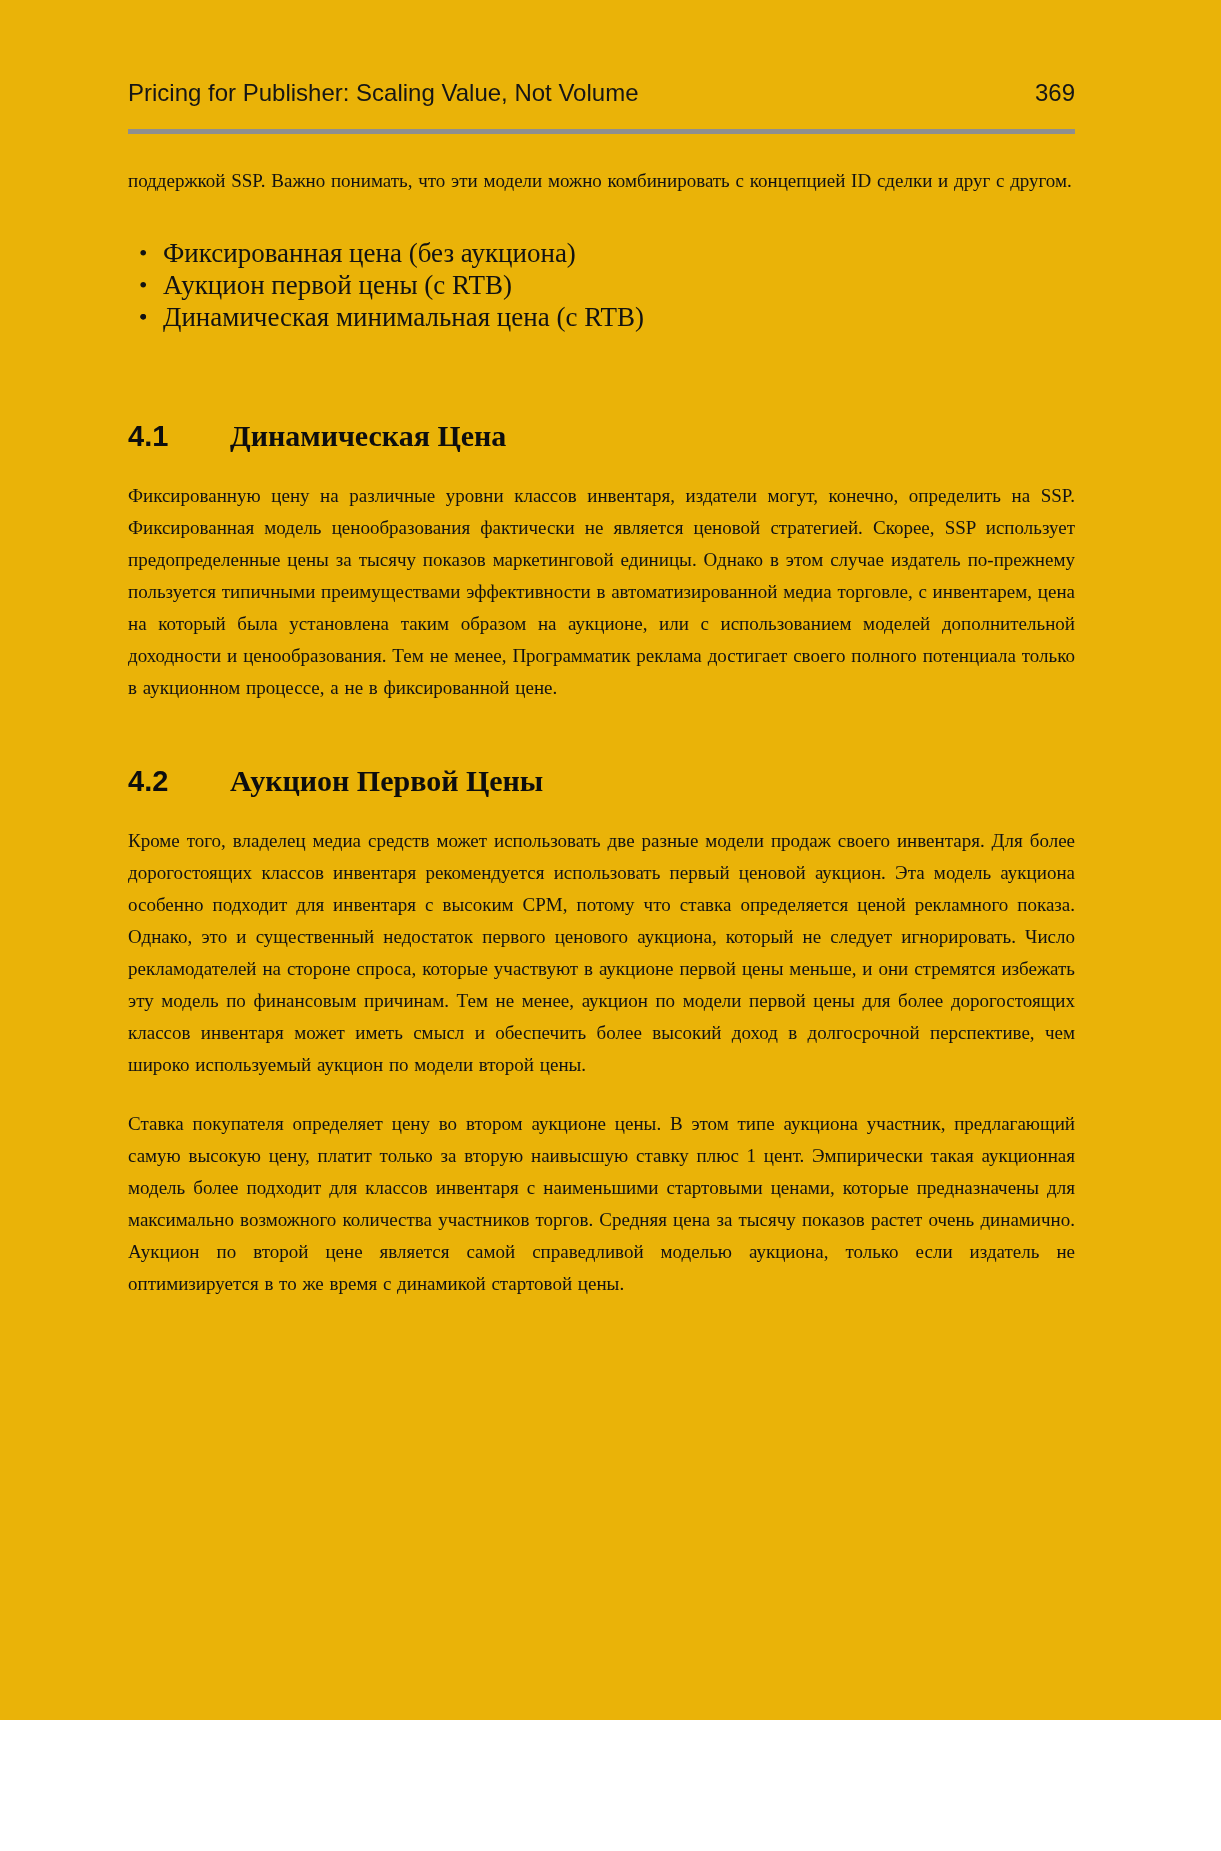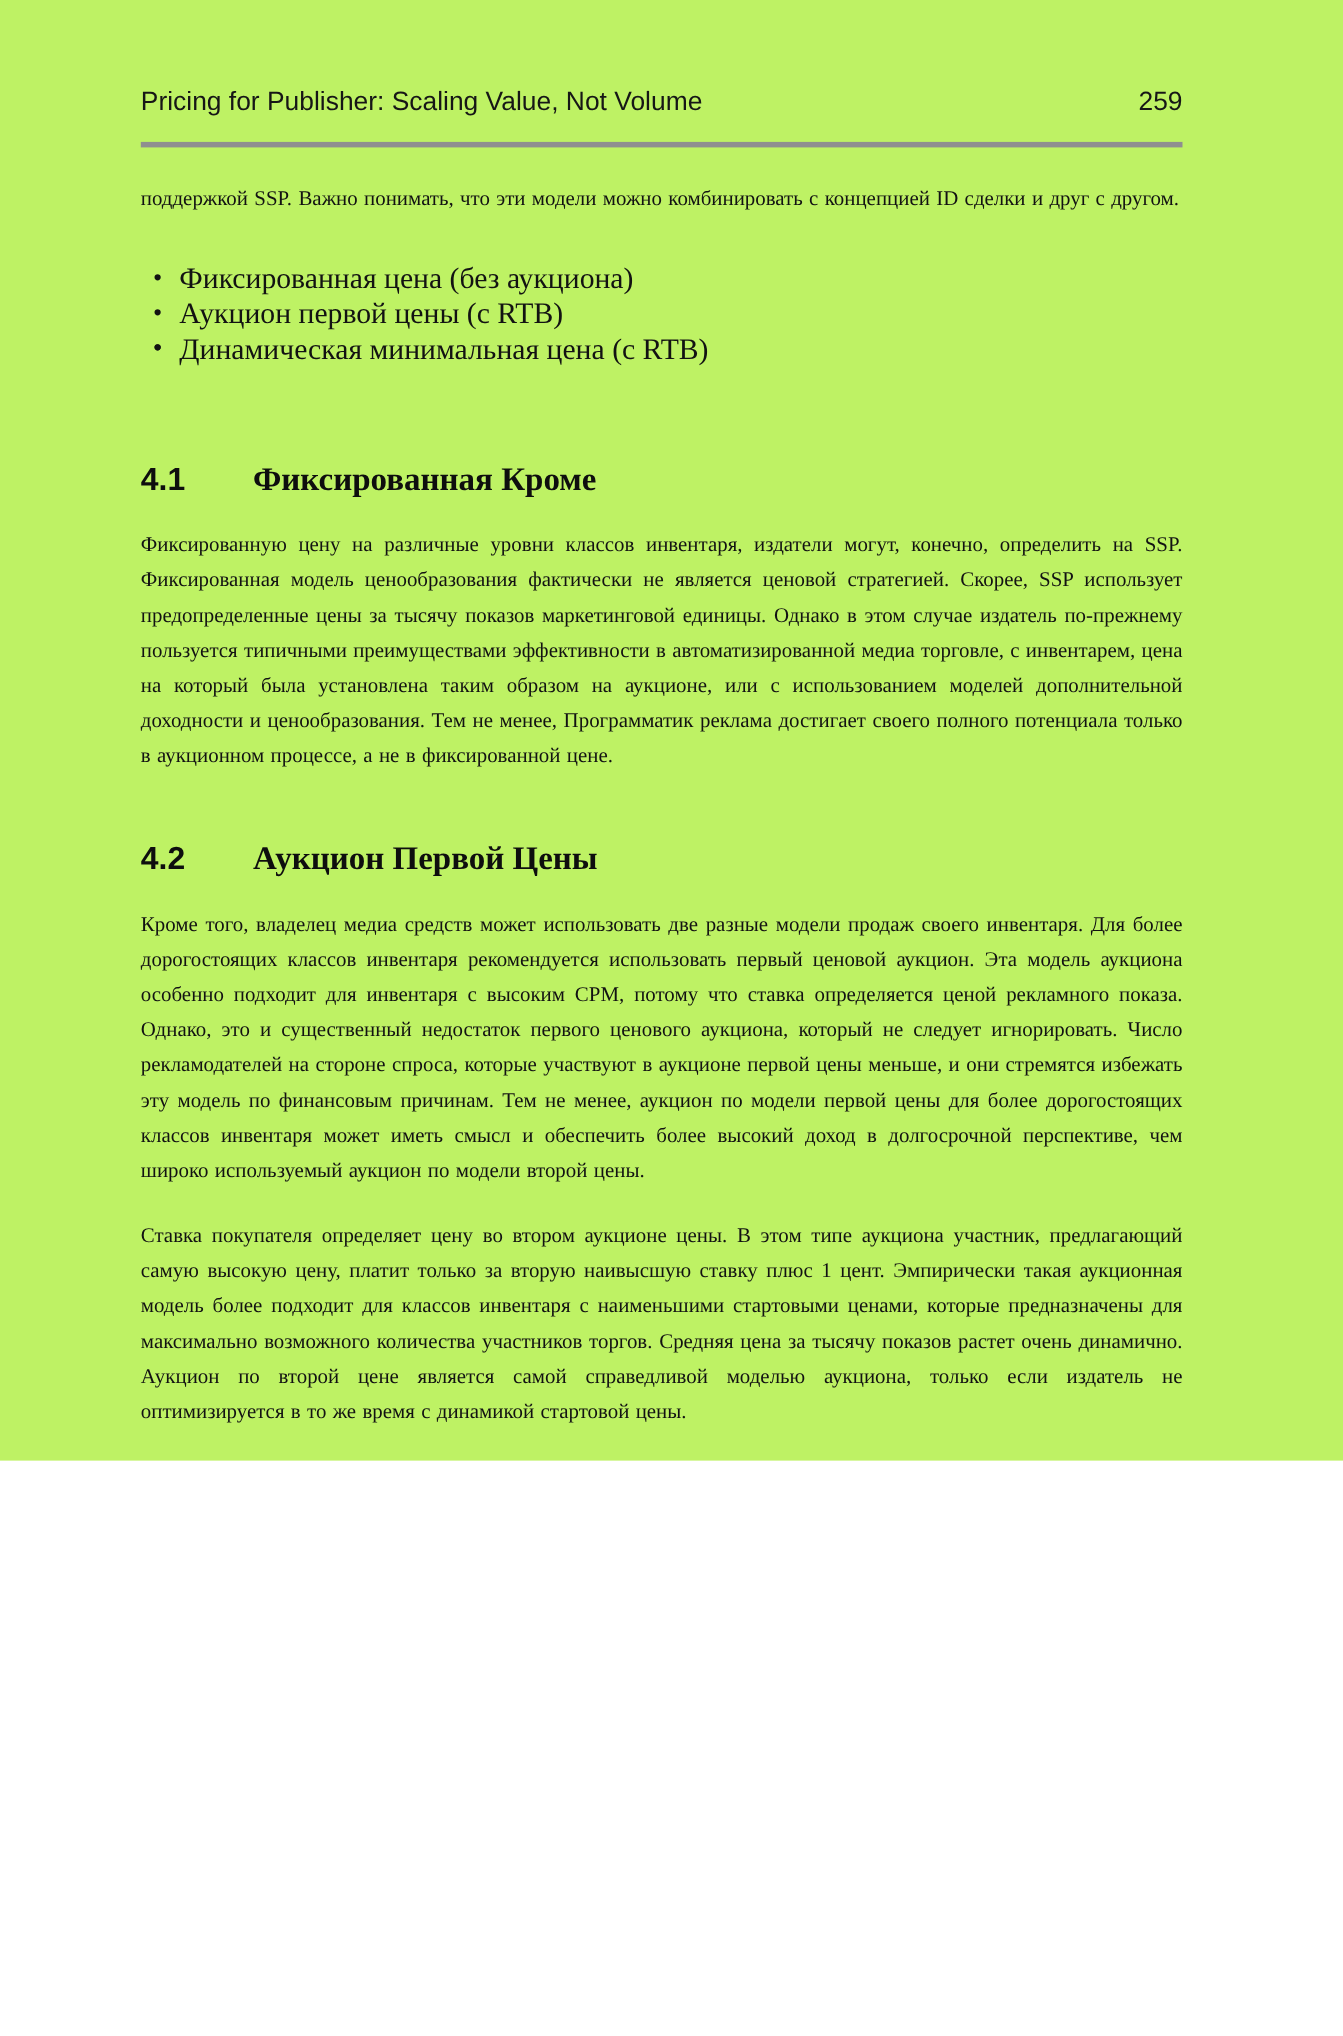--- a/index.html
+++ b/index.html
@@ -6,8 +6,8 @@
   .page {
     position: relative;
     width: 1221px;
-    height: 1328px;
-    background: #bef264;
+    height: 1720px;
+    background: #eab308;
     overflow: hidden;
     color: #141414;
     font-family: "Liberation Serif", serif;

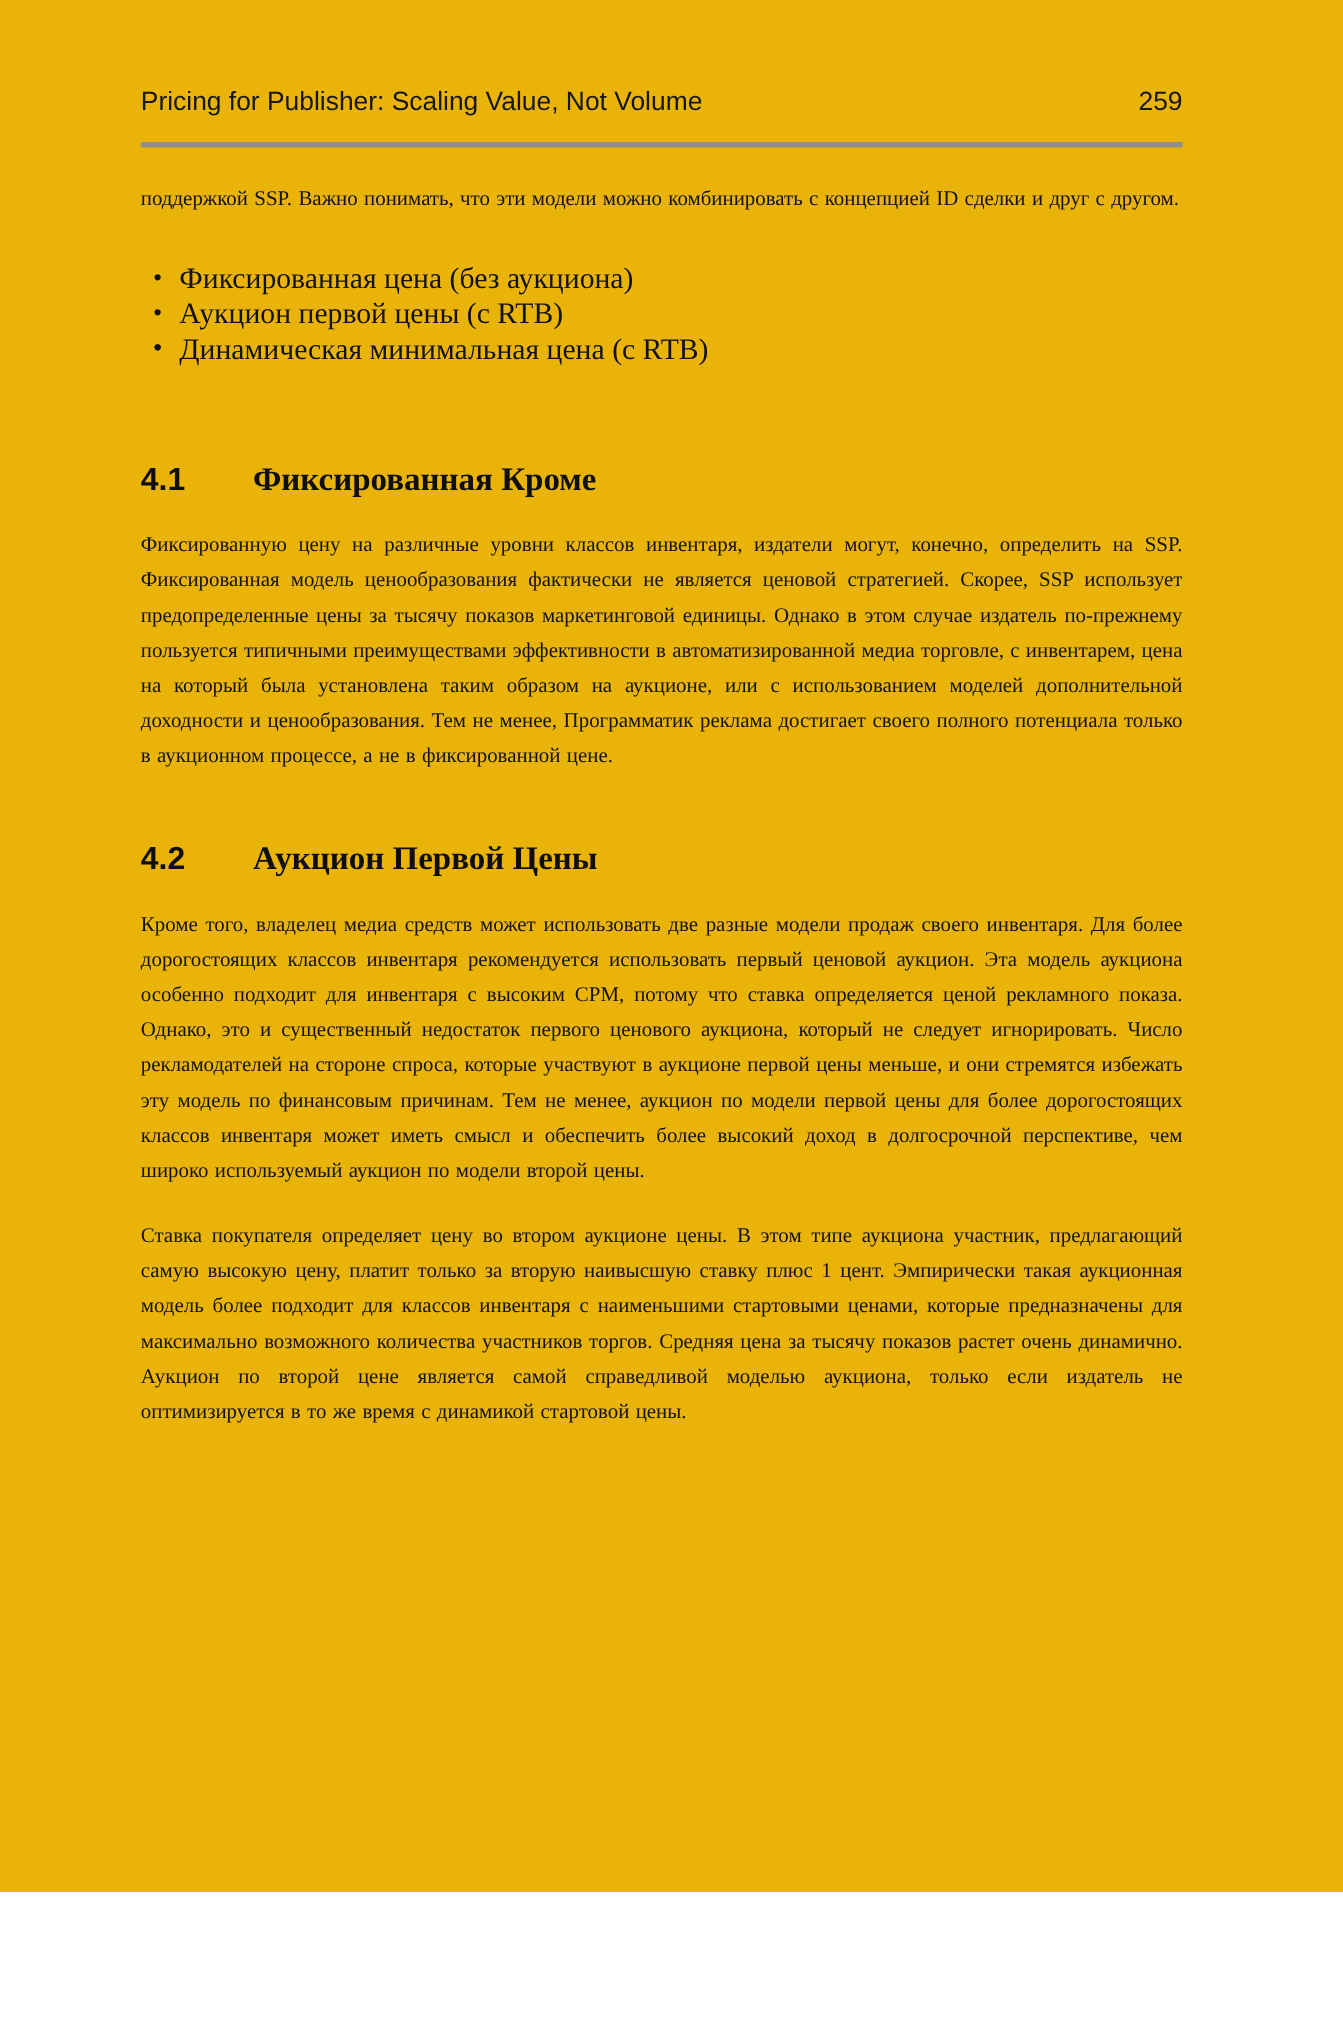--- a/index.html
+++ b/index.html
@@ -91,7 +91,7 @@
 
     <div class="hdr">
       <span class="hdr-title">Pricing for Publisher: Scaling Value, Not Volume</span>
-      <span class="hdr-num">259</span>
+      <span class="hdr-num">369</span>
     </div>
     <div class="rule"></div>
 

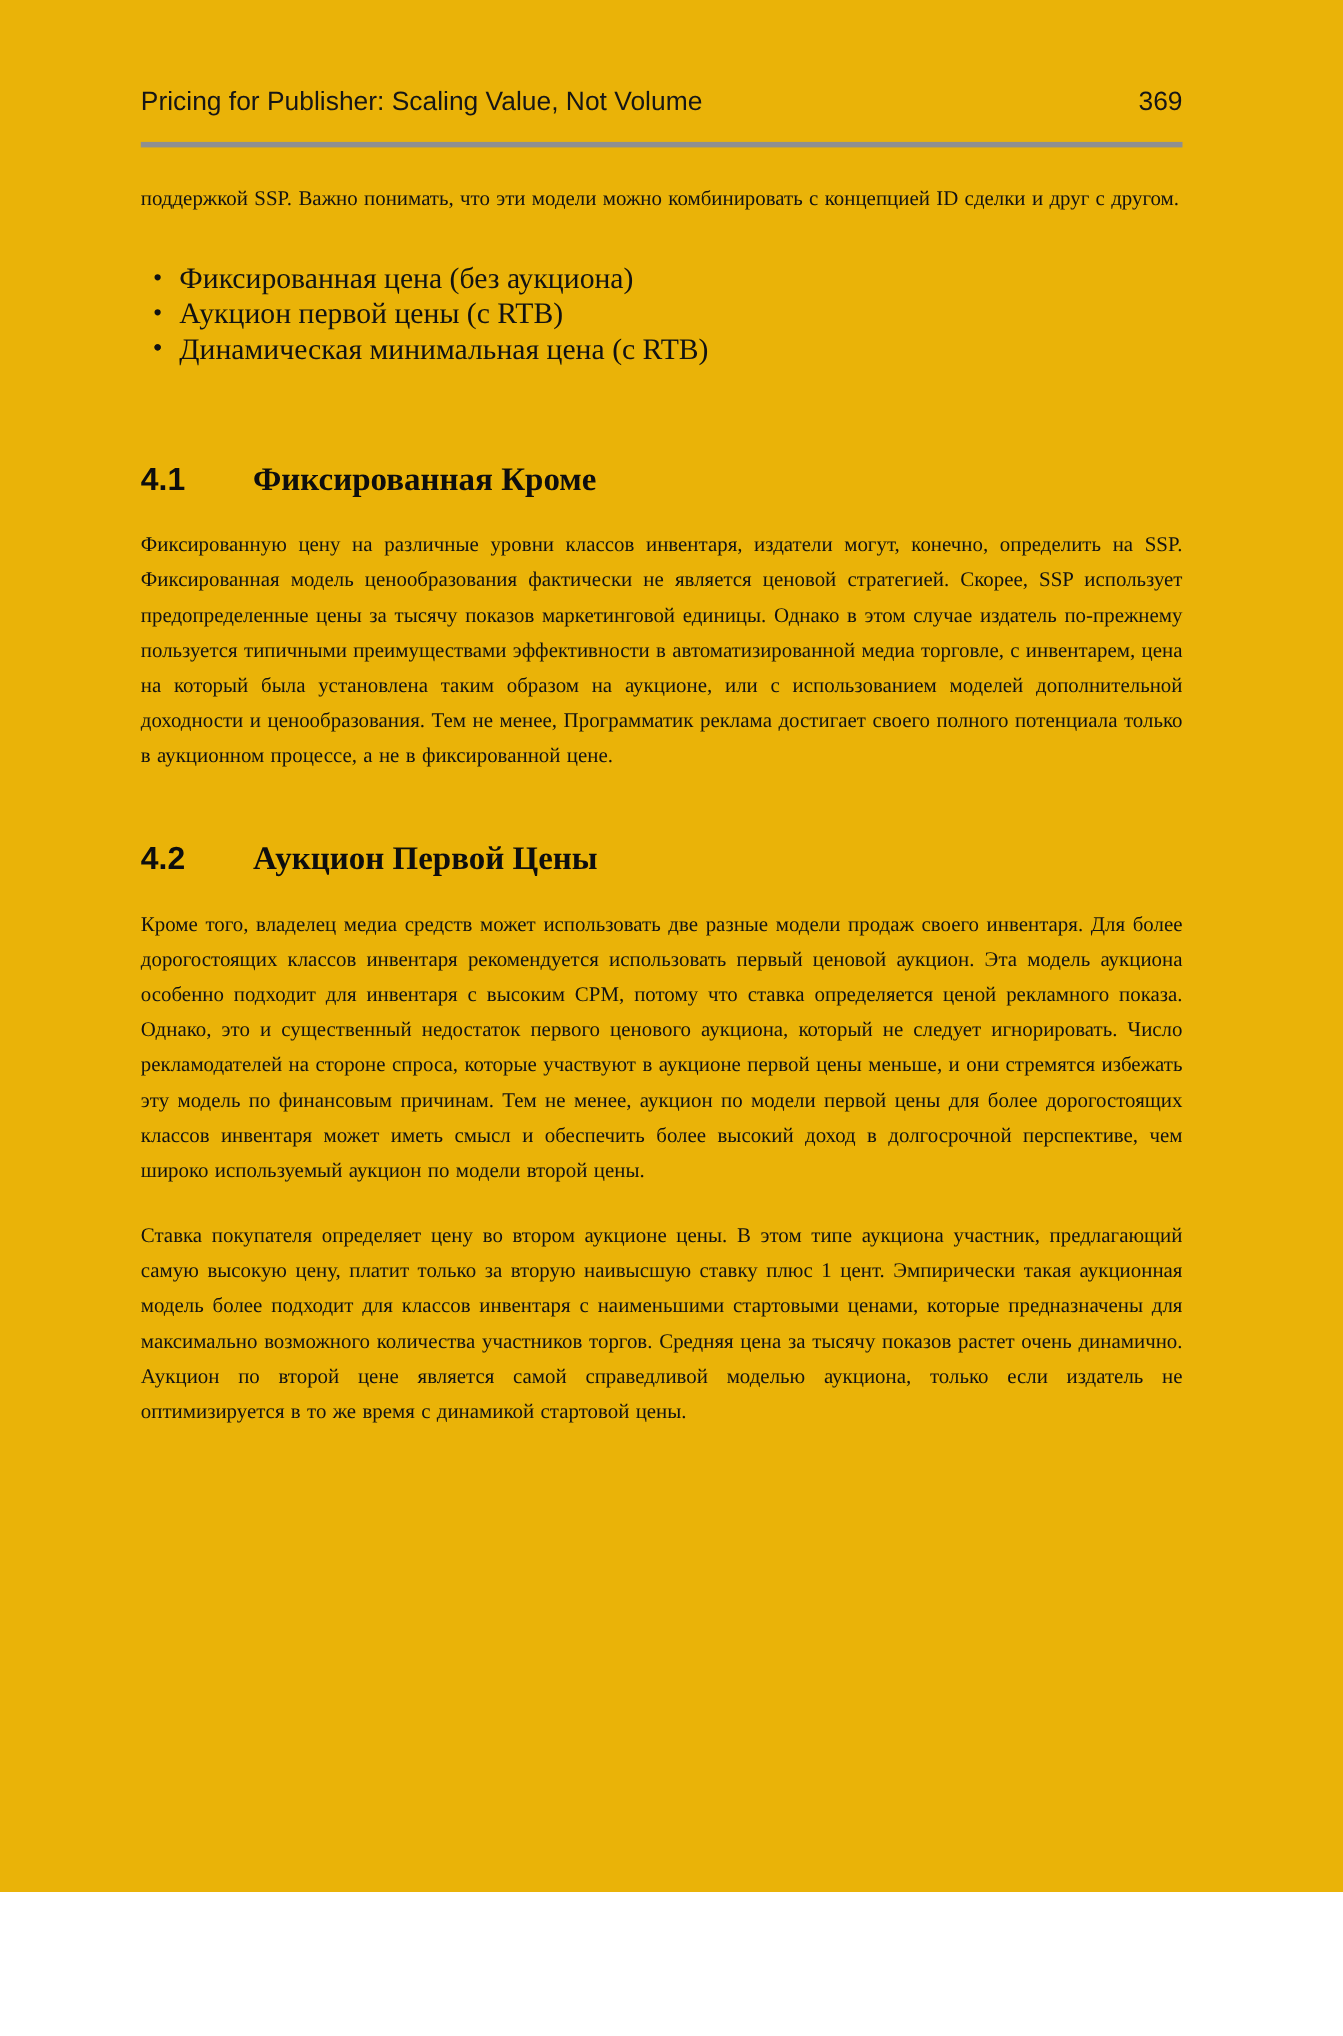--- a/index.html
+++ b/index.html
@@ -117,7 +117,7 @@
 
     <div class="section-heading first">
       <span class="sec-num">4.1</span>
-      <span class="sec-title">Фиксированная Кроме</span>
+      <span class="sec-title">Динамическая Цена</span>
     </div>
     <p class="body-text section-para">Фиксированную цену на различные уровни классов инвентаря, издатели могут, конечно, определить на SSP. Фиксированная модель ценообразования фактически не является ценовой стратегией. Скорее, SSP использует предопределенные цены за тысячу показов маркетинговой единицы. Однако в этом случае издатель по-прежнему пользуется типичными преимуществами эффективности в автоматизированной медиа торговле, с инвентарем, цена на который была установлена таким образом на аукционе, или с использованием моделей дополнительной доходности и ценообразования. Тем не менее, Программатик реклама достигает своего полного потенциала только в аукционном процессе, а не в фиксированной цене.</p>
 

